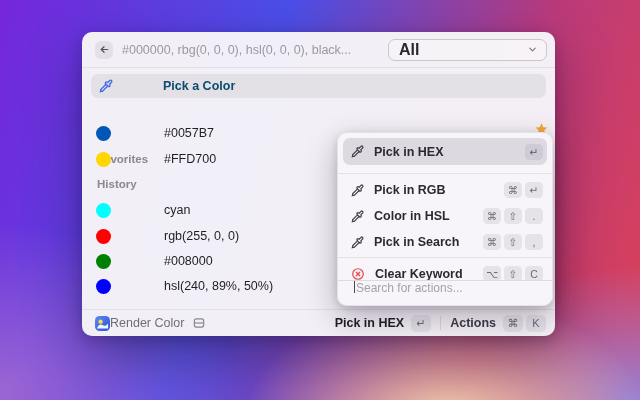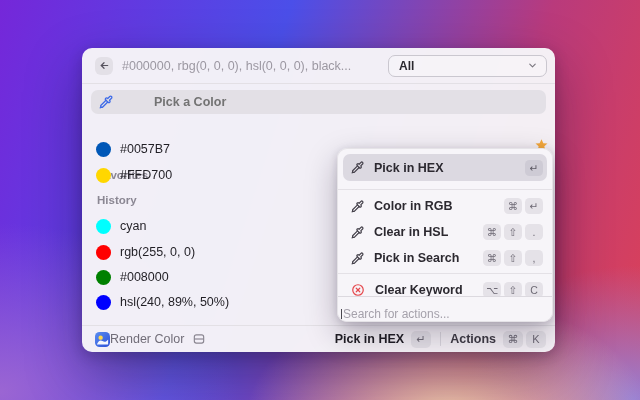--- a/index.html
+++ b/index.html
@@ -17,7 +17,7 @@
       linear-gradient(108deg, #7527d9 0%, #4b4fe9 38%, #b93a7c 72%, #dd4156 100%);
   }
   .window {
-    position:absolute; left:82px; top:48px; width:473px; height:304px;
+    position:absolute; left:82px; top:32px; width:473px; height:304px;
     background:rgba(245,243,247,.98);
     border-radius:10px;
     box-shadow:0 22px 55px rgba(20,10,40,.38), 0 4px 14px rgba(20,10,40,.22);

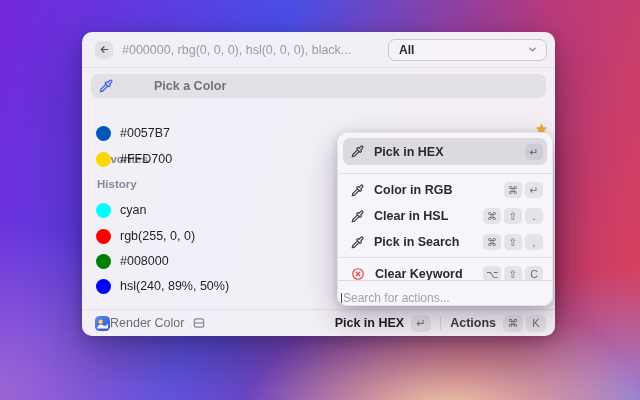--- a/index.html
+++ b/index.html
@@ -29,7 +29,7 @@
   .main-search { flex:1; border:0; outline:0; background:transparent; margin-left:9px; font-family:inherit; font-size:12.5px; color:#2a272e; }
   .main-search::placeholder { color:#9c98a2; opacity:1; }
   .dropdown { flex:0 0 auto; width:159px; height:22px; border:1px solid #cac7cf; border-radius:7px; display:flex; align-items:center; padding:0 8px 0 10px; cursor:pointer; background:rgba(255,255,255,.25); }
-  .dropdown-value { font-size:12px; font-weight:700; color:#2a272e; flex:1; }
+  .dropdown-value { font-size:16px; font-weight:700; color:#2a272e; flex:1; }
   .dropdown svg { width:11px; height:11px; color:#7a767f; }
   
   .suggest-row { position:absolute; left:9px; top:42px; width:455px; height:24px; border-radius:7px; background:#e3e0e6; display:flex; align-items:center; padding:0 8px; cursor:pointer; }

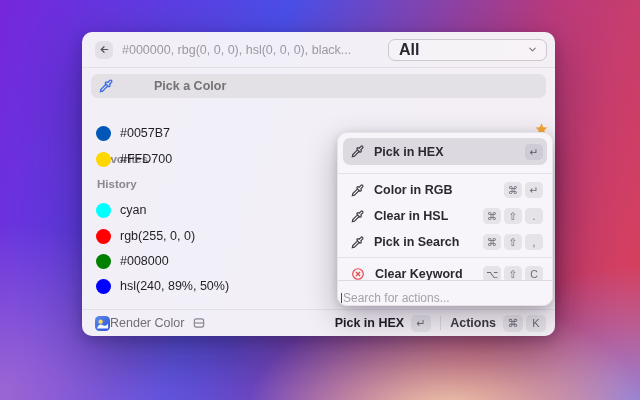--- a/index.html
+++ b/index.html
@@ -33,7 +33,7 @@
   .dropdown svg { width:11px; height:11px; color:#7a767f; }
   
   .suggest-row { position:absolute; left:9px; top:42px; width:455px; height:24px; border-radius:7px; background:#e3e0e6; display:flex; align-items:center; padding:0 8px; cursor:pointer; }
-  .suggest-row .label { font-size:12.5px; font-weight:700; color:#737373; margin-left:9px;padding-left:32px; }
+  .suggest-row .label { font-size:12.5px; font-weight:700; color:#0c4a6e; margin-left:18px;padding-left:32px; }
   .eyedrop-blue { width:14px; height:14px; color:#3e6be8; }
   .section-label { position:absolute; left:15px; font-size:11.5px; font-weight:700; color:#8b8793; }
   .color-row { position:absolute; left:9px; width:240px; height:22px; display:flex; align-items:center; padding:0 5px; border-radius:7px; cursor:pointer; }

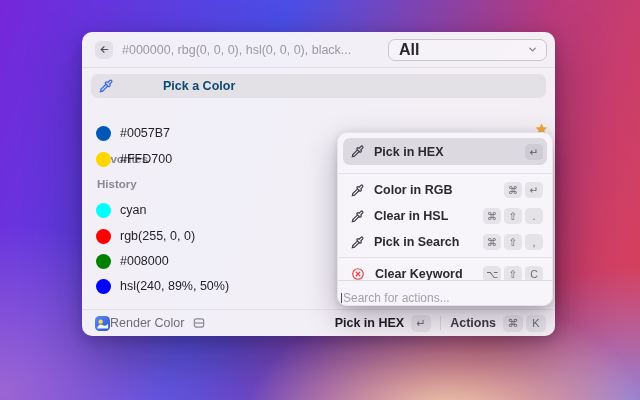--- a/index.html
+++ b/index.html
@@ -36,7 +36,7 @@
   .suggest-row .label { font-size:12.5px; font-weight:700; color:#0c4a6e; margin-left:18px;padding-left:32px; }
   .eyedrop-blue { width:14px; height:14px; color:#3e6be8; }
   .section-label { position:absolute; left:15px; font-size:11.5px; font-weight:700; color:#8b8793; }
-  .color-row { position:absolute; left:9px; width:240px; height:22px; display:flex; align-items:center; padding:0 5px; border-radius:7px; cursor:pointer; }
+  .color-row { position:absolute; left:9px; width:240px; height:22px; display:flex; align-items:center; padding:0 5px; border-radius:7px; cursor:pointer;gap:44px; }
   .swatch { width:15px; height:15px; border-radius:50%; flex:0 0 auto; }
   .color-row .label { font-size:12.5px; color:#211f25; margin-left:9px; }
   

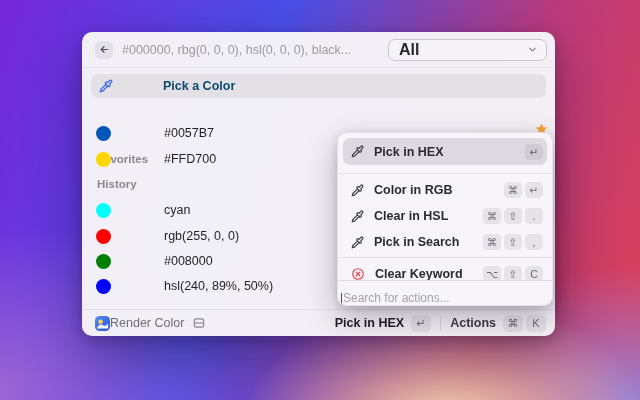--- a/index.html
+++ b/index.html
@@ -162,7 +162,7 @@
               <path d="M3 21v-3l9-9"></path>
               <path d="m15 6 3.4-3.4a2.1 2.1 0 1 1 3 3L18 9l.4.4a2.1 2.1 0 1 1-3 3l-3.8-3.8a2.1 2.1 0 1 1 3-3l.4.4Z"></path>
             </svg>
-          <span class="label">Color in RGB</span>
+          <span class="label">Pick in RGB</span>
           <span class="keys">
             <span class="key">⌘</span>
             <span class="key">↵</span>

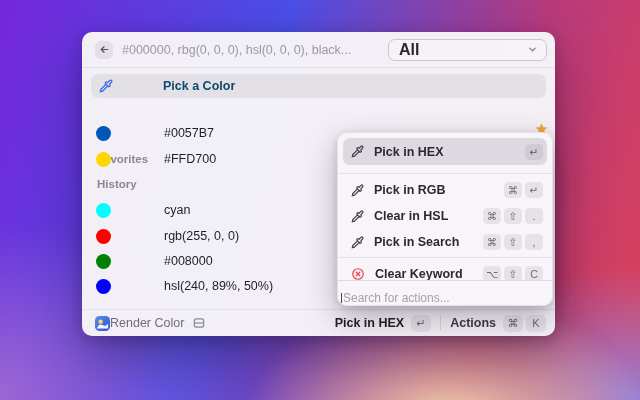--- a/index.html
+++ b/index.html
@@ -175,7 +175,7 @@
               <path d="M3 21v-3l9-9"></path>
               <path d="m15 6 3.4-3.4a2.1 2.1 0 1 1 3 3L18 9l.4.4a2.1 2.1 0 1 1-3 3l-3.8-3.8a2.1 2.1 0 1 1 3-3l.4.4Z"></path>
             </svg>
-          <span class="label">Clear in HSL</span>
+          <span class="label">Color in HSL</span>
           <span class="keys">
             <span class="key">⌘</span>
             <span class="key">⇧</span>

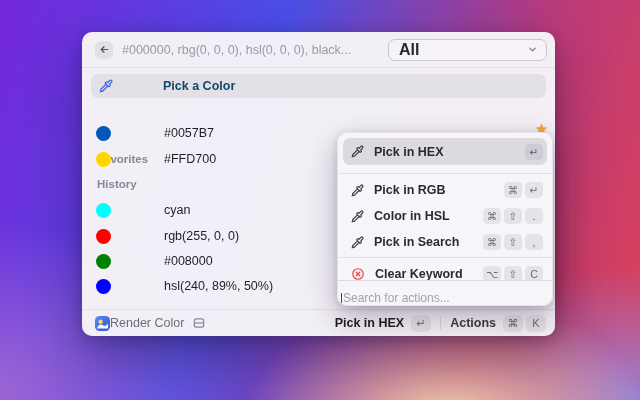--- a/index.html
+++ b/index.html
@@ -58,7 +58,7 @@
   .popup-divider { height:1px; background:#e4e1e6; }
   .pd1 { margin-top:8px; margin-bottom:3px; }
   .pd2 { margin-top:2px; margin-bottom:3px; }
-  .popup-search { position:absolute; left:0; right:0; bottom:0; height:25px; border-top:1px solid #dcd9df; background:rgba(247,245,249,1); display:flex; align-items:flex-end; padding:0 3px; }
+  .popup-search { position:absolute; left:0; right:0; bottom:0; height:25px; border-top:1px solid #dcd9df; background:rgba(247,245,249,1); display:flex; align-items:flex-start; padding:0 16px; }
   .caret { width:1px; height:12px; background:#4a4750; margin-right:1px; }
   .popup-search input { border:0; outline:0; background:transparent; font-family:inherit; font-size:12px; color:#2a272e; width:100%; }
   .popup-search input::placeholder { color:#a5a1ab; opacity:1; }

